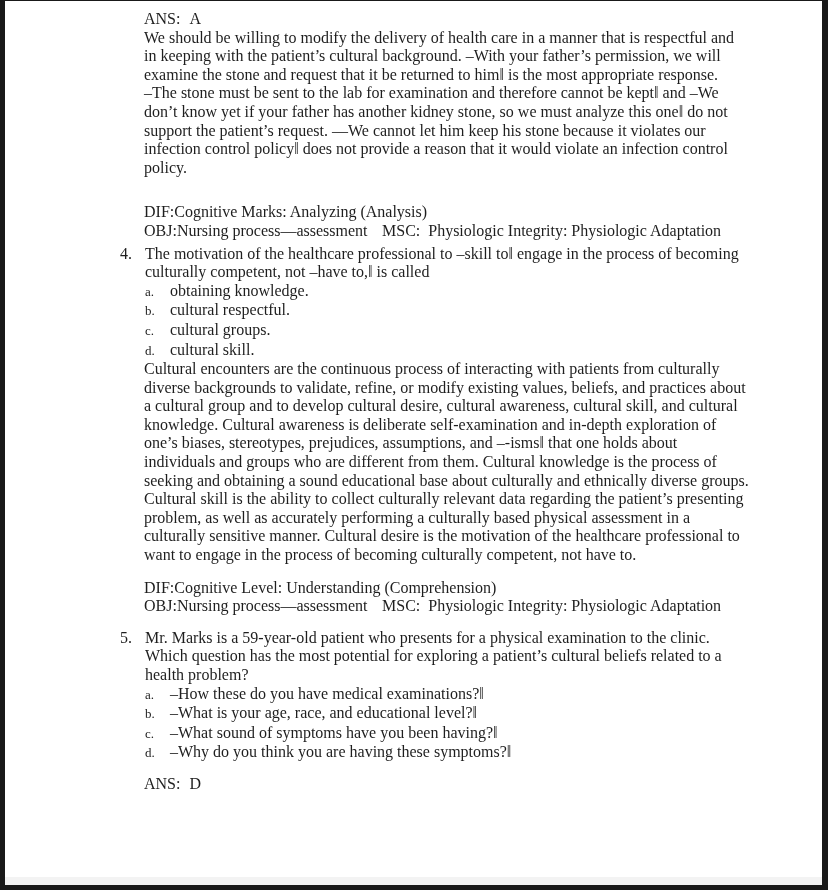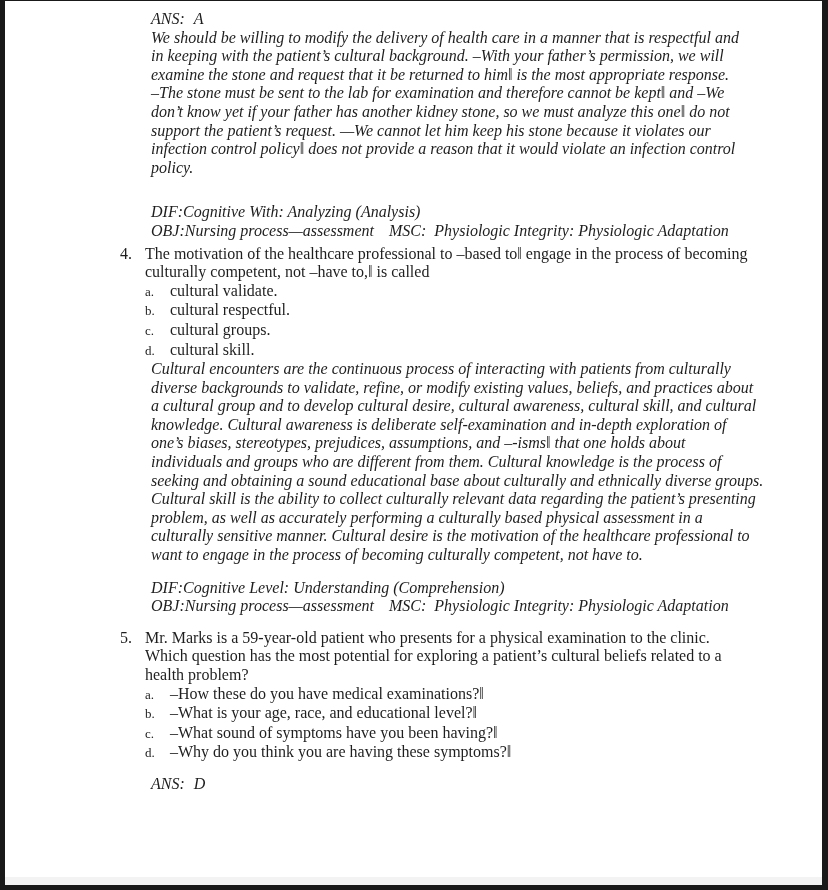--- a/index.html
+++ b/index.html
@@ -38,7 +38,7 @@
     height: 8px;
     background: #f3f3f3;
   }
-  .indent1 { margin-left: 31px; font-style: italic; }
+  .indent1 { margin-left: 24px; }
   .para { white-space: pre-line; }
   .ans-line .ans-value { margin-left: 9px; }
   .dif-line { white-space: pre-wrap; }

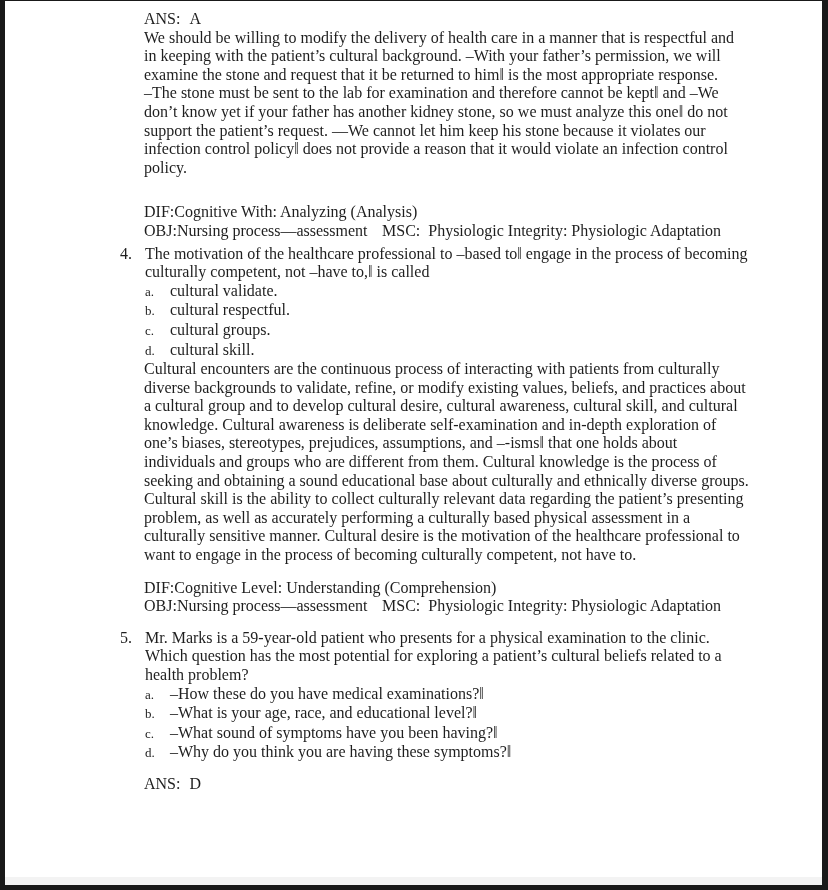--- a/index.html
+++ b/index.html
@@ -78,7 +78,7 @@
 support the patient’s request. —We cannot let him keep his stone because it violates our
 infection control policy‖ does not provide a reason that it would violate an infection control
 policy.</div>
-      <div class="dif-line indent1 m-dif-q3">DIF:Cognitive With: Analyzing (Analysis)</div>
+      <div class="dif-line indent1 m-dif-q3">DIF:Cognitive Marks: Analyzing (Analysis)</div>
       <div class="obj-line indent1">
         <span class="obj">OBJ:Nursing process—assessment</span><span class="msc">MSC:  Physiologic Integrity: Physiologic Adaptation</span>
       </div>

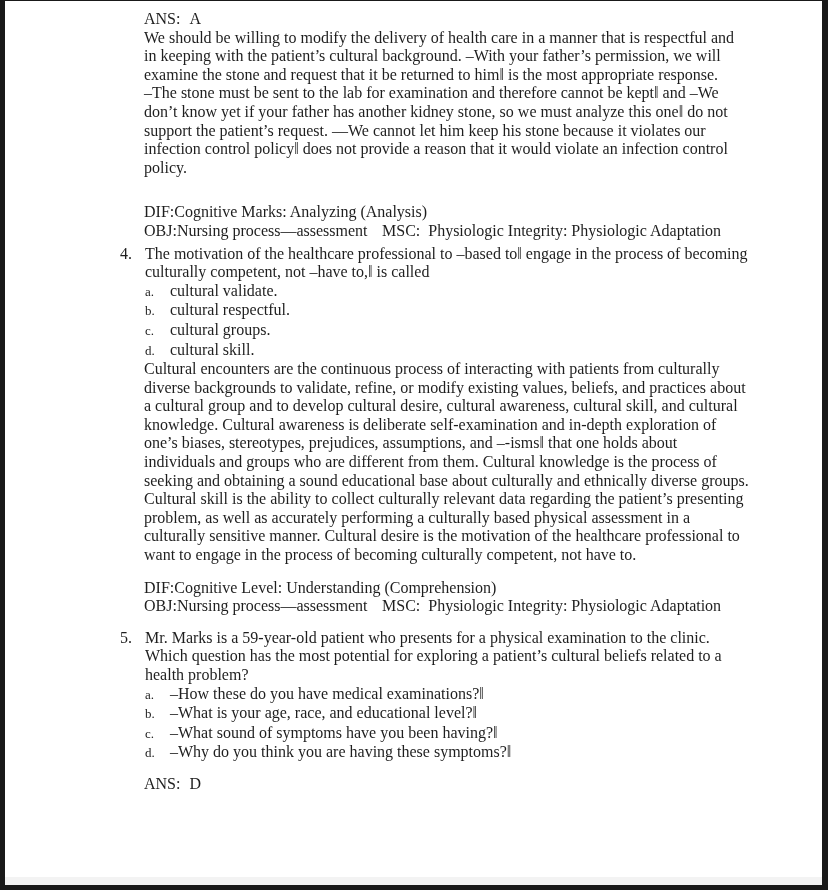--- a/index.html
+++ b/index.html
@@ -87,7 +87,7 @@
     <section class="m-q4">
       <div class="q-row">
         <span class="q-num">4.</span>
-        <div class="q-text">The motivation of the healthcare professional to –based to‖ engage in the process of becoming
+        <div class="q-text">The motivation of the healthcare professional to –skill to‖ engage in the process of becoming
 culturally competent, not –have to,‖ is called</div>
       </div>
       <div>

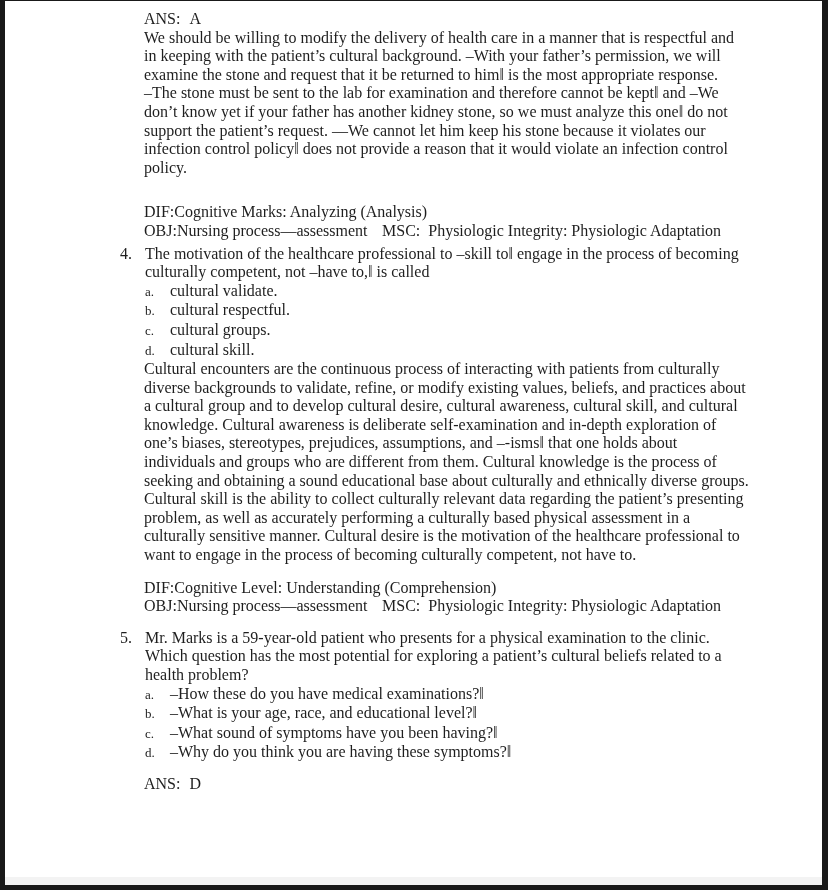--- a/index.html
+++ b/index.html
@@ -93,7 +93,7 @@
       <div>
         <div class="opt-row">
           <span class="opt-letter">a.</span>
-          <span class="opt-text">cultural validate.</span>
+          <span class="opt-text">obtaining knowledge.</span>
         </div>
         <div class="opt-row">
           <span class="opt-letter">b.</span>

